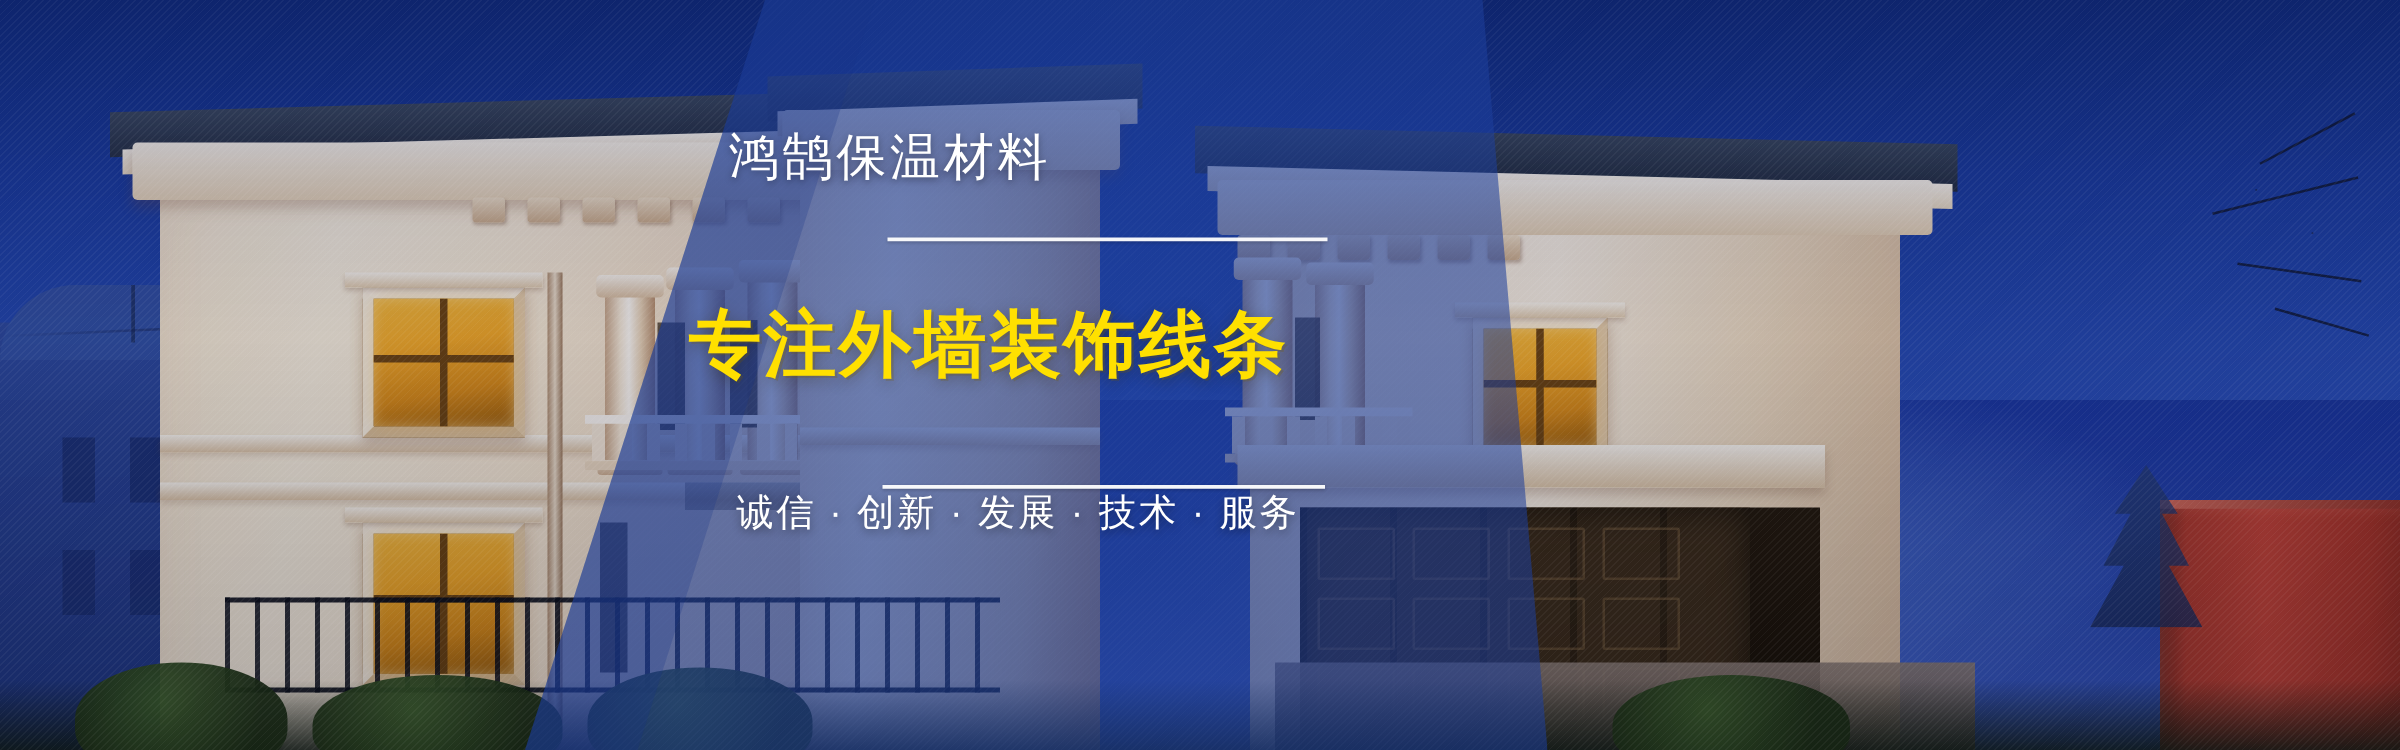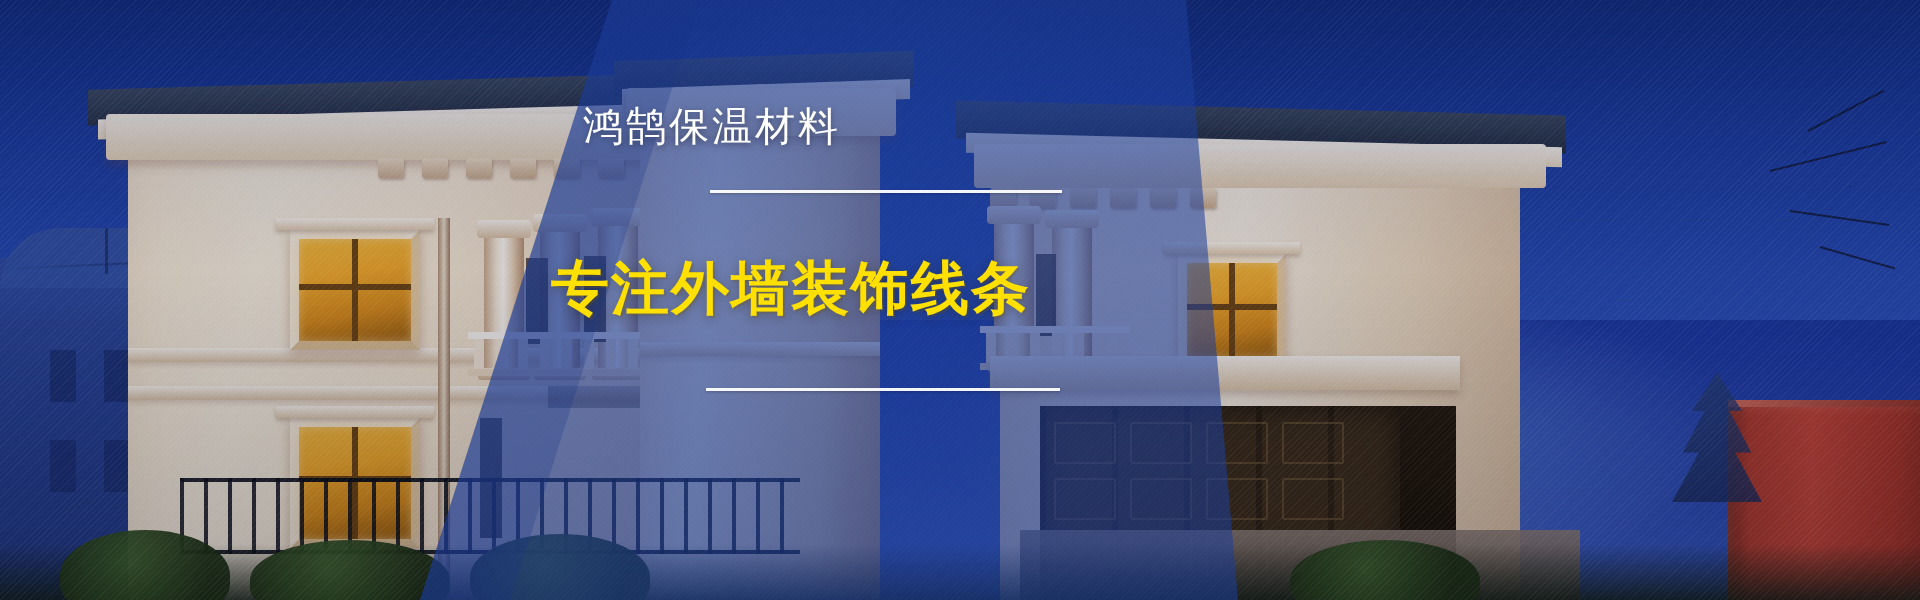--- a/index.html
+++ b/index.html
@@ -280,7 +280,7 @@
        0 3px 12px rgba(40,30,0,.35);
   }
   .head-1{ top:195px; }
-  .head-2{ top:259px; }
+  .head-2{ top:247px; }
 
   .tagline{
     position:absolute; left:589px; top:396px;

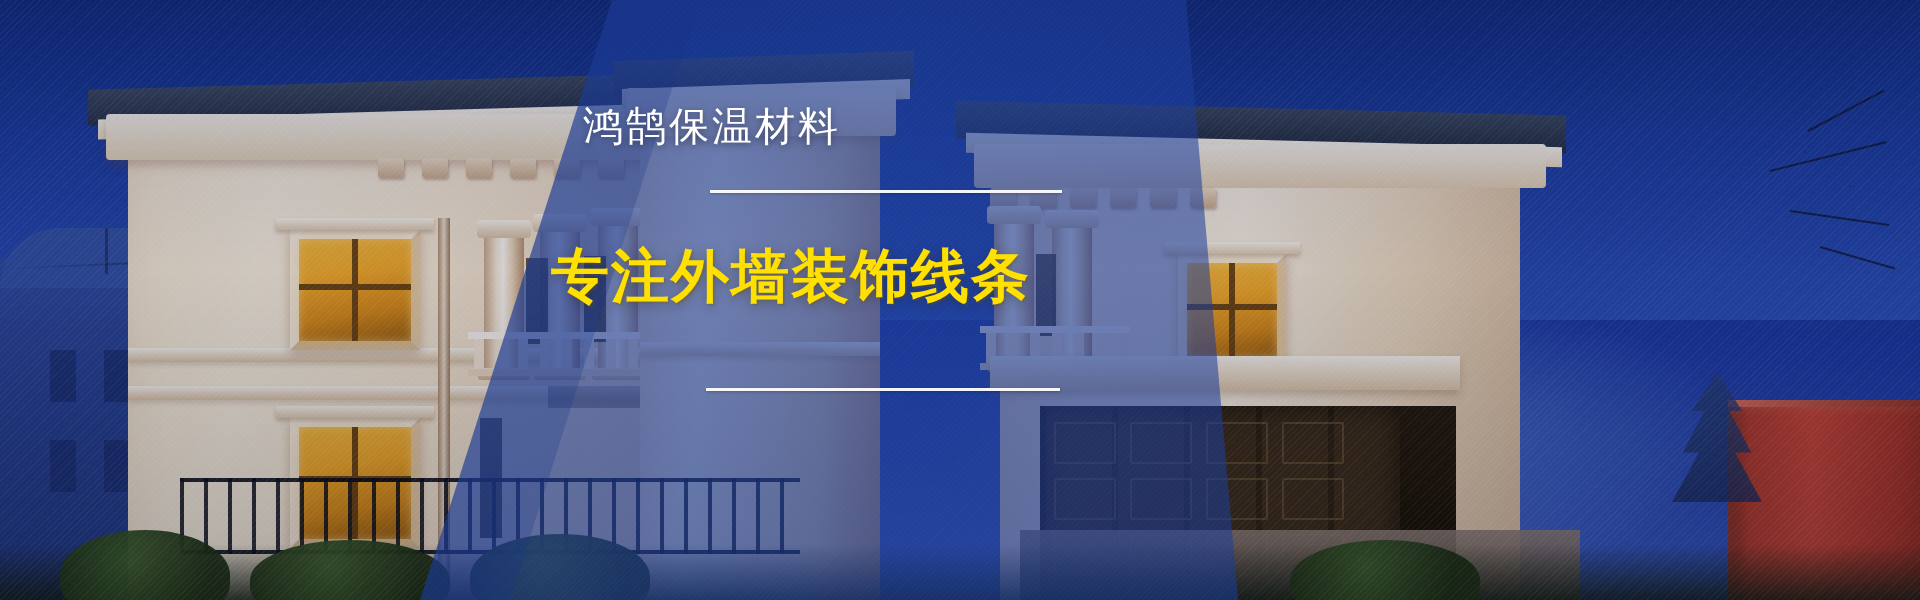--- a/index.html
+++ b/index.html
@@ -449,6 +449,7 @@
 
     <div class="rule rule-bot"></div>
 
+    <div class="tagline">诚信 · 创新 · 发展 · 技术 · 服务</div>
   </div>
 
 </div>

